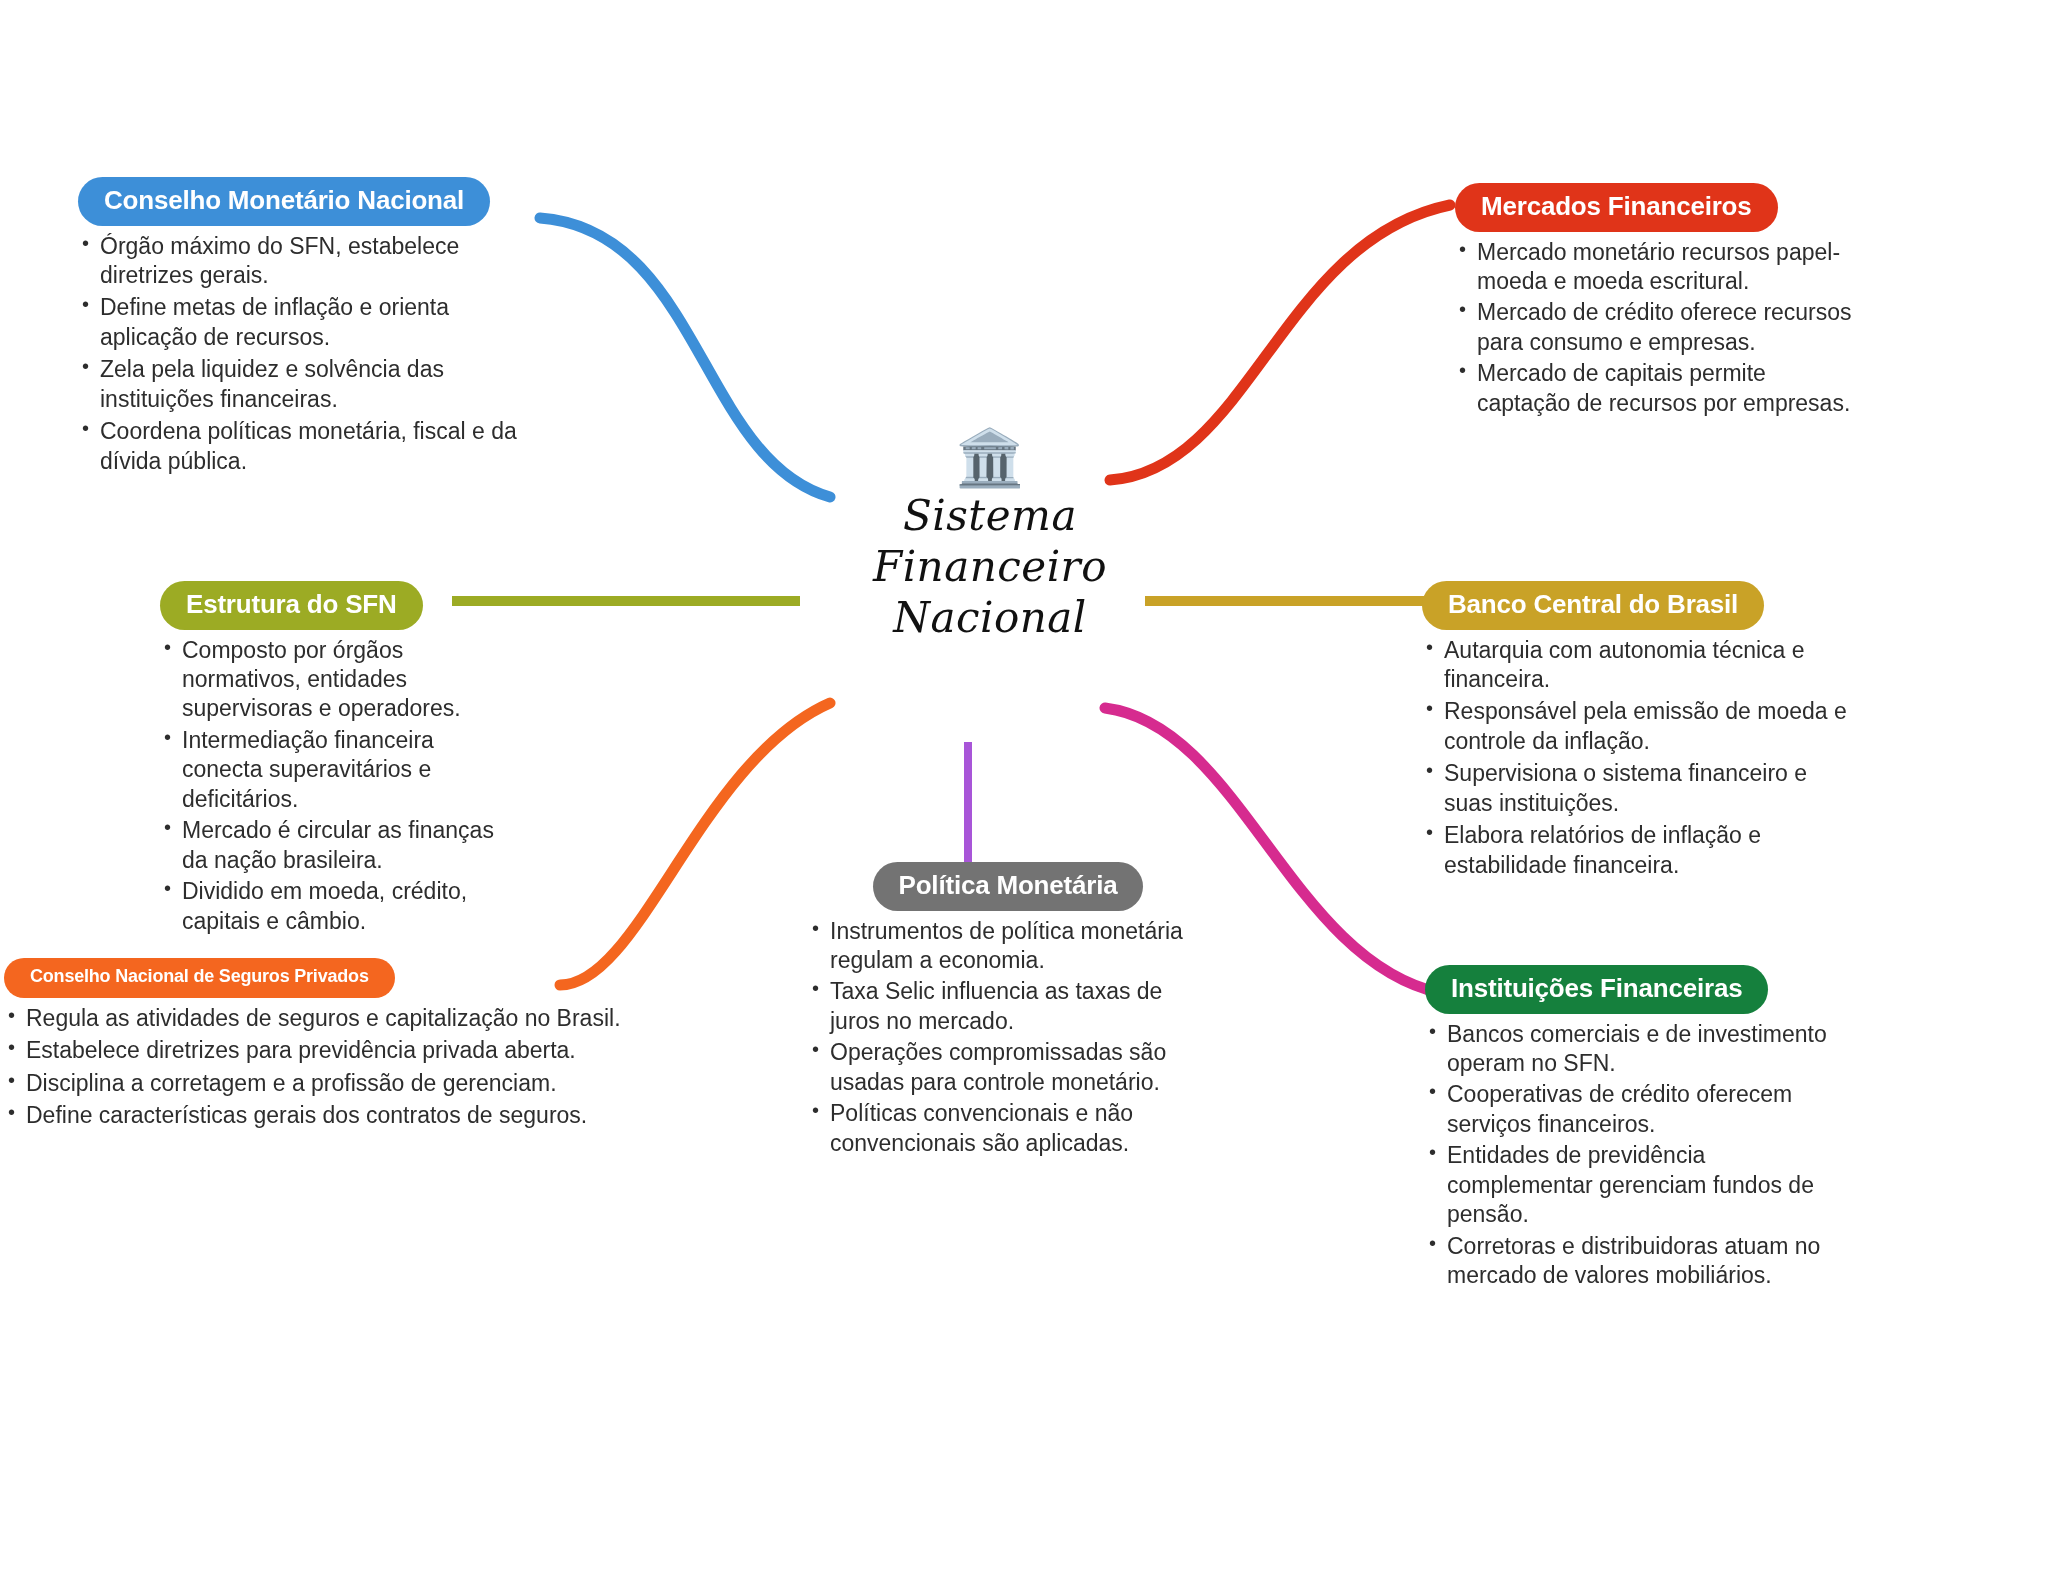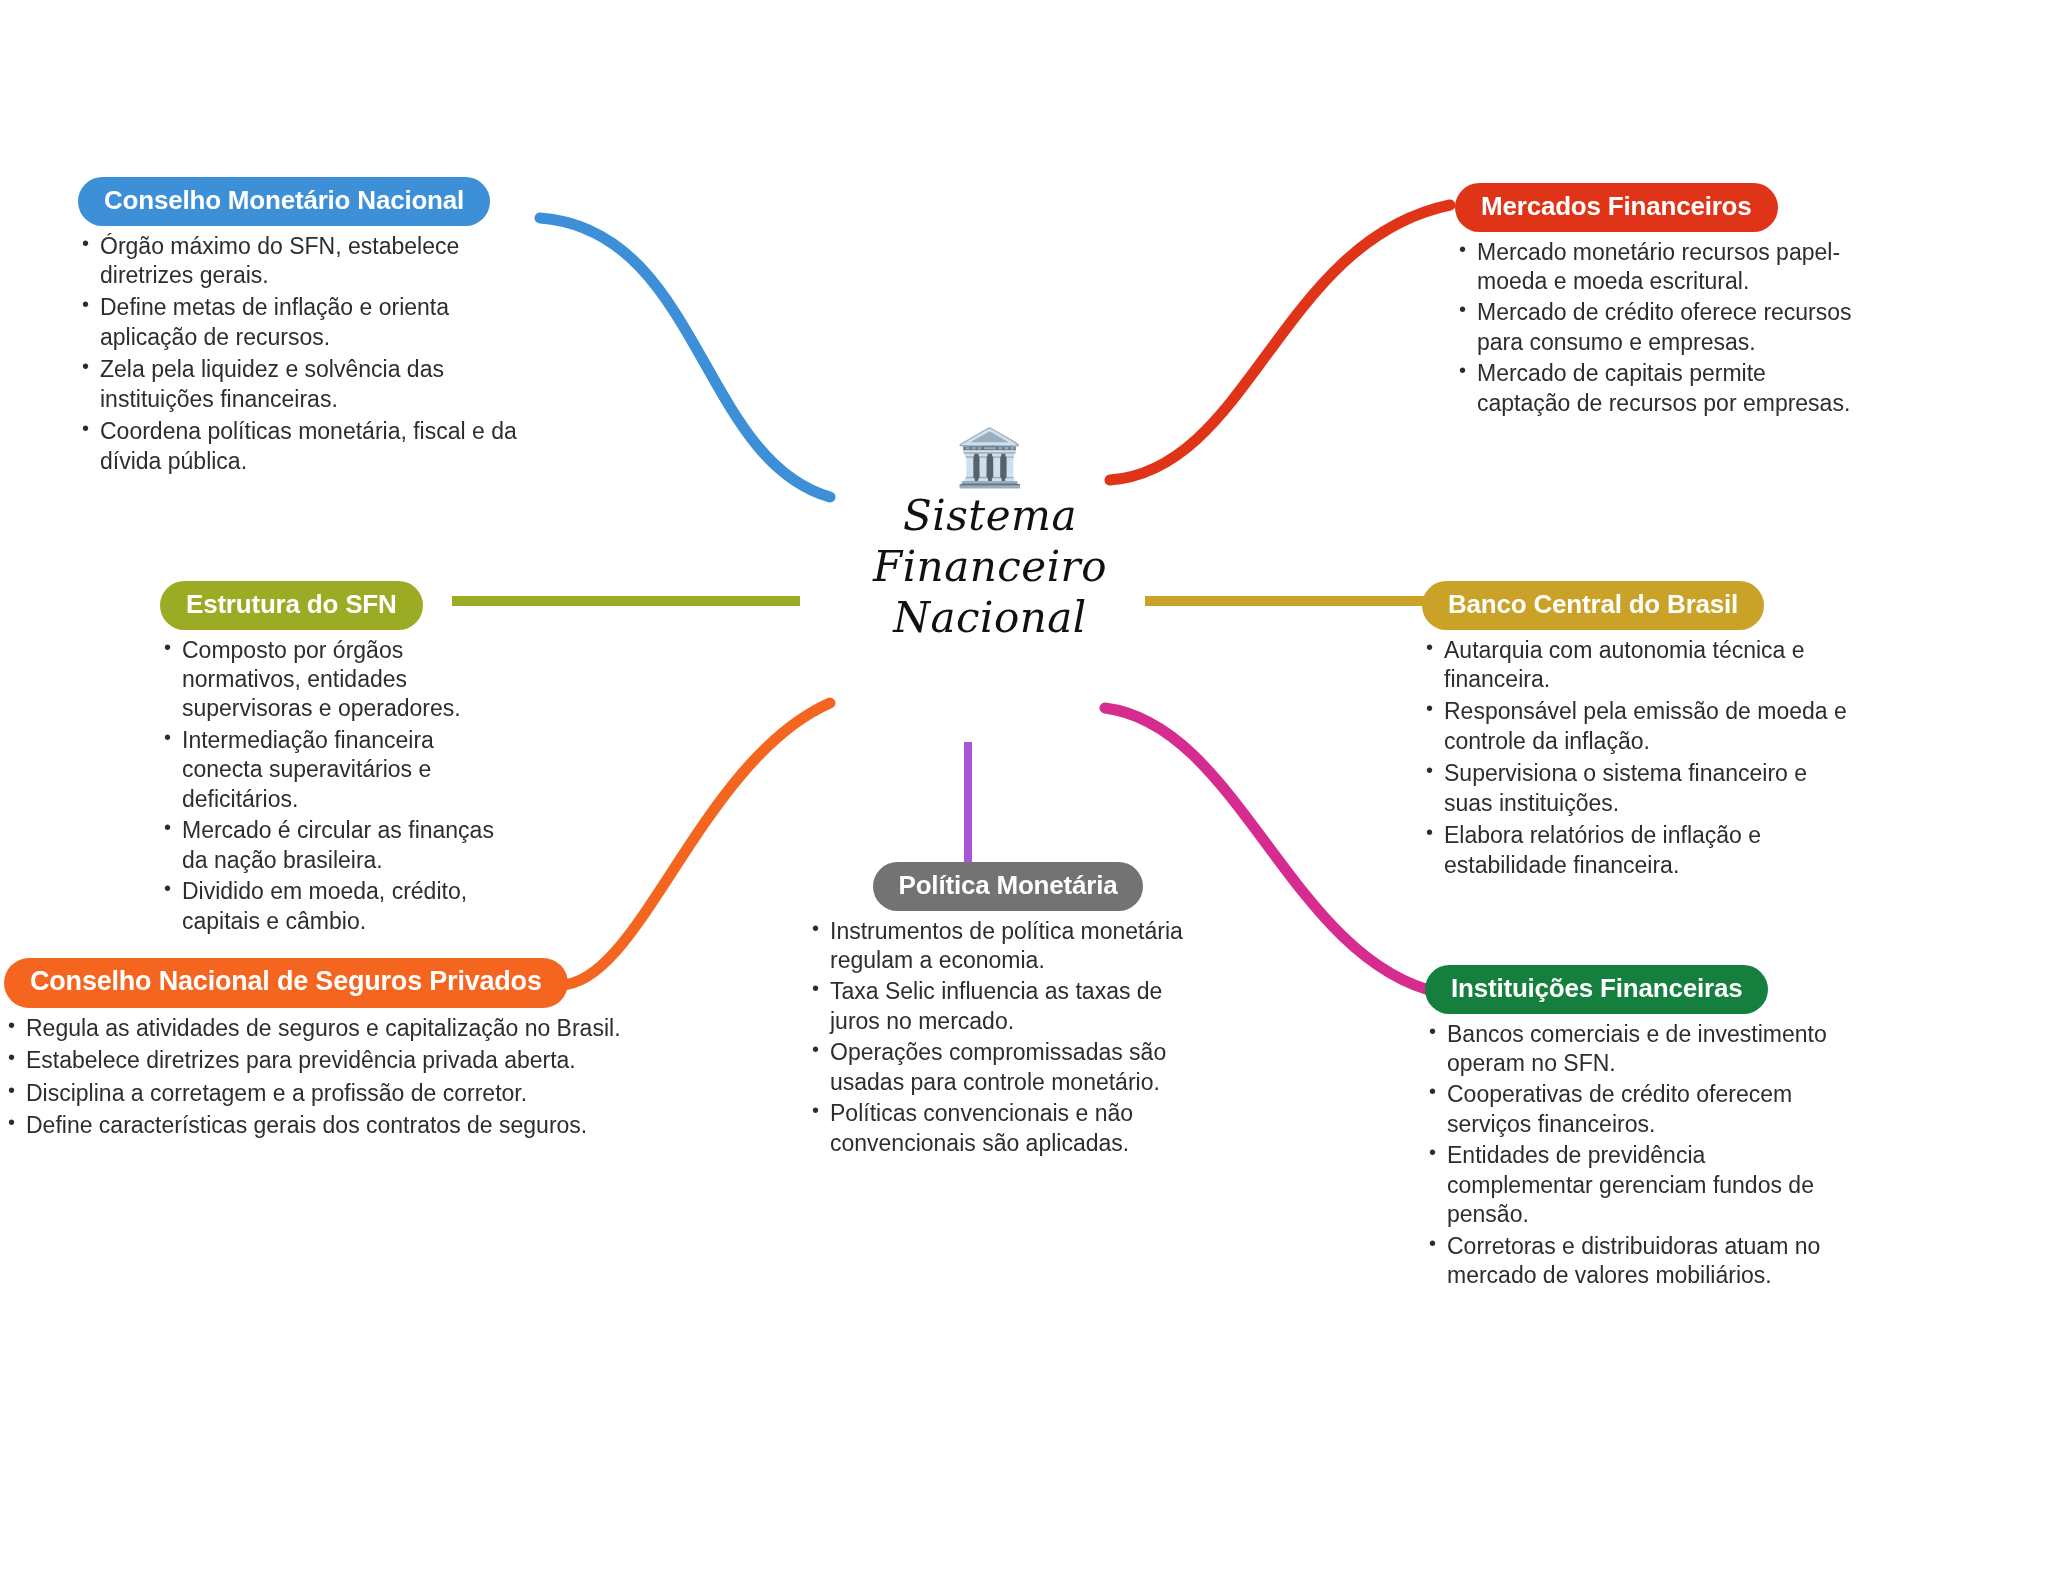--- a/index.html
+++ b/index.html
@@ -112,7 +112,7 @@
   #branch-mercados ul.bullets li,
   #branch-instituicoes ul.bullets li { margin-bottom: 2px; }
 
-  #branch-cnsp .pill { font-size: 27px; }
+  #branch-cnsp .pill { font-size: 18px; }
 </style>
 </head>
 <body>

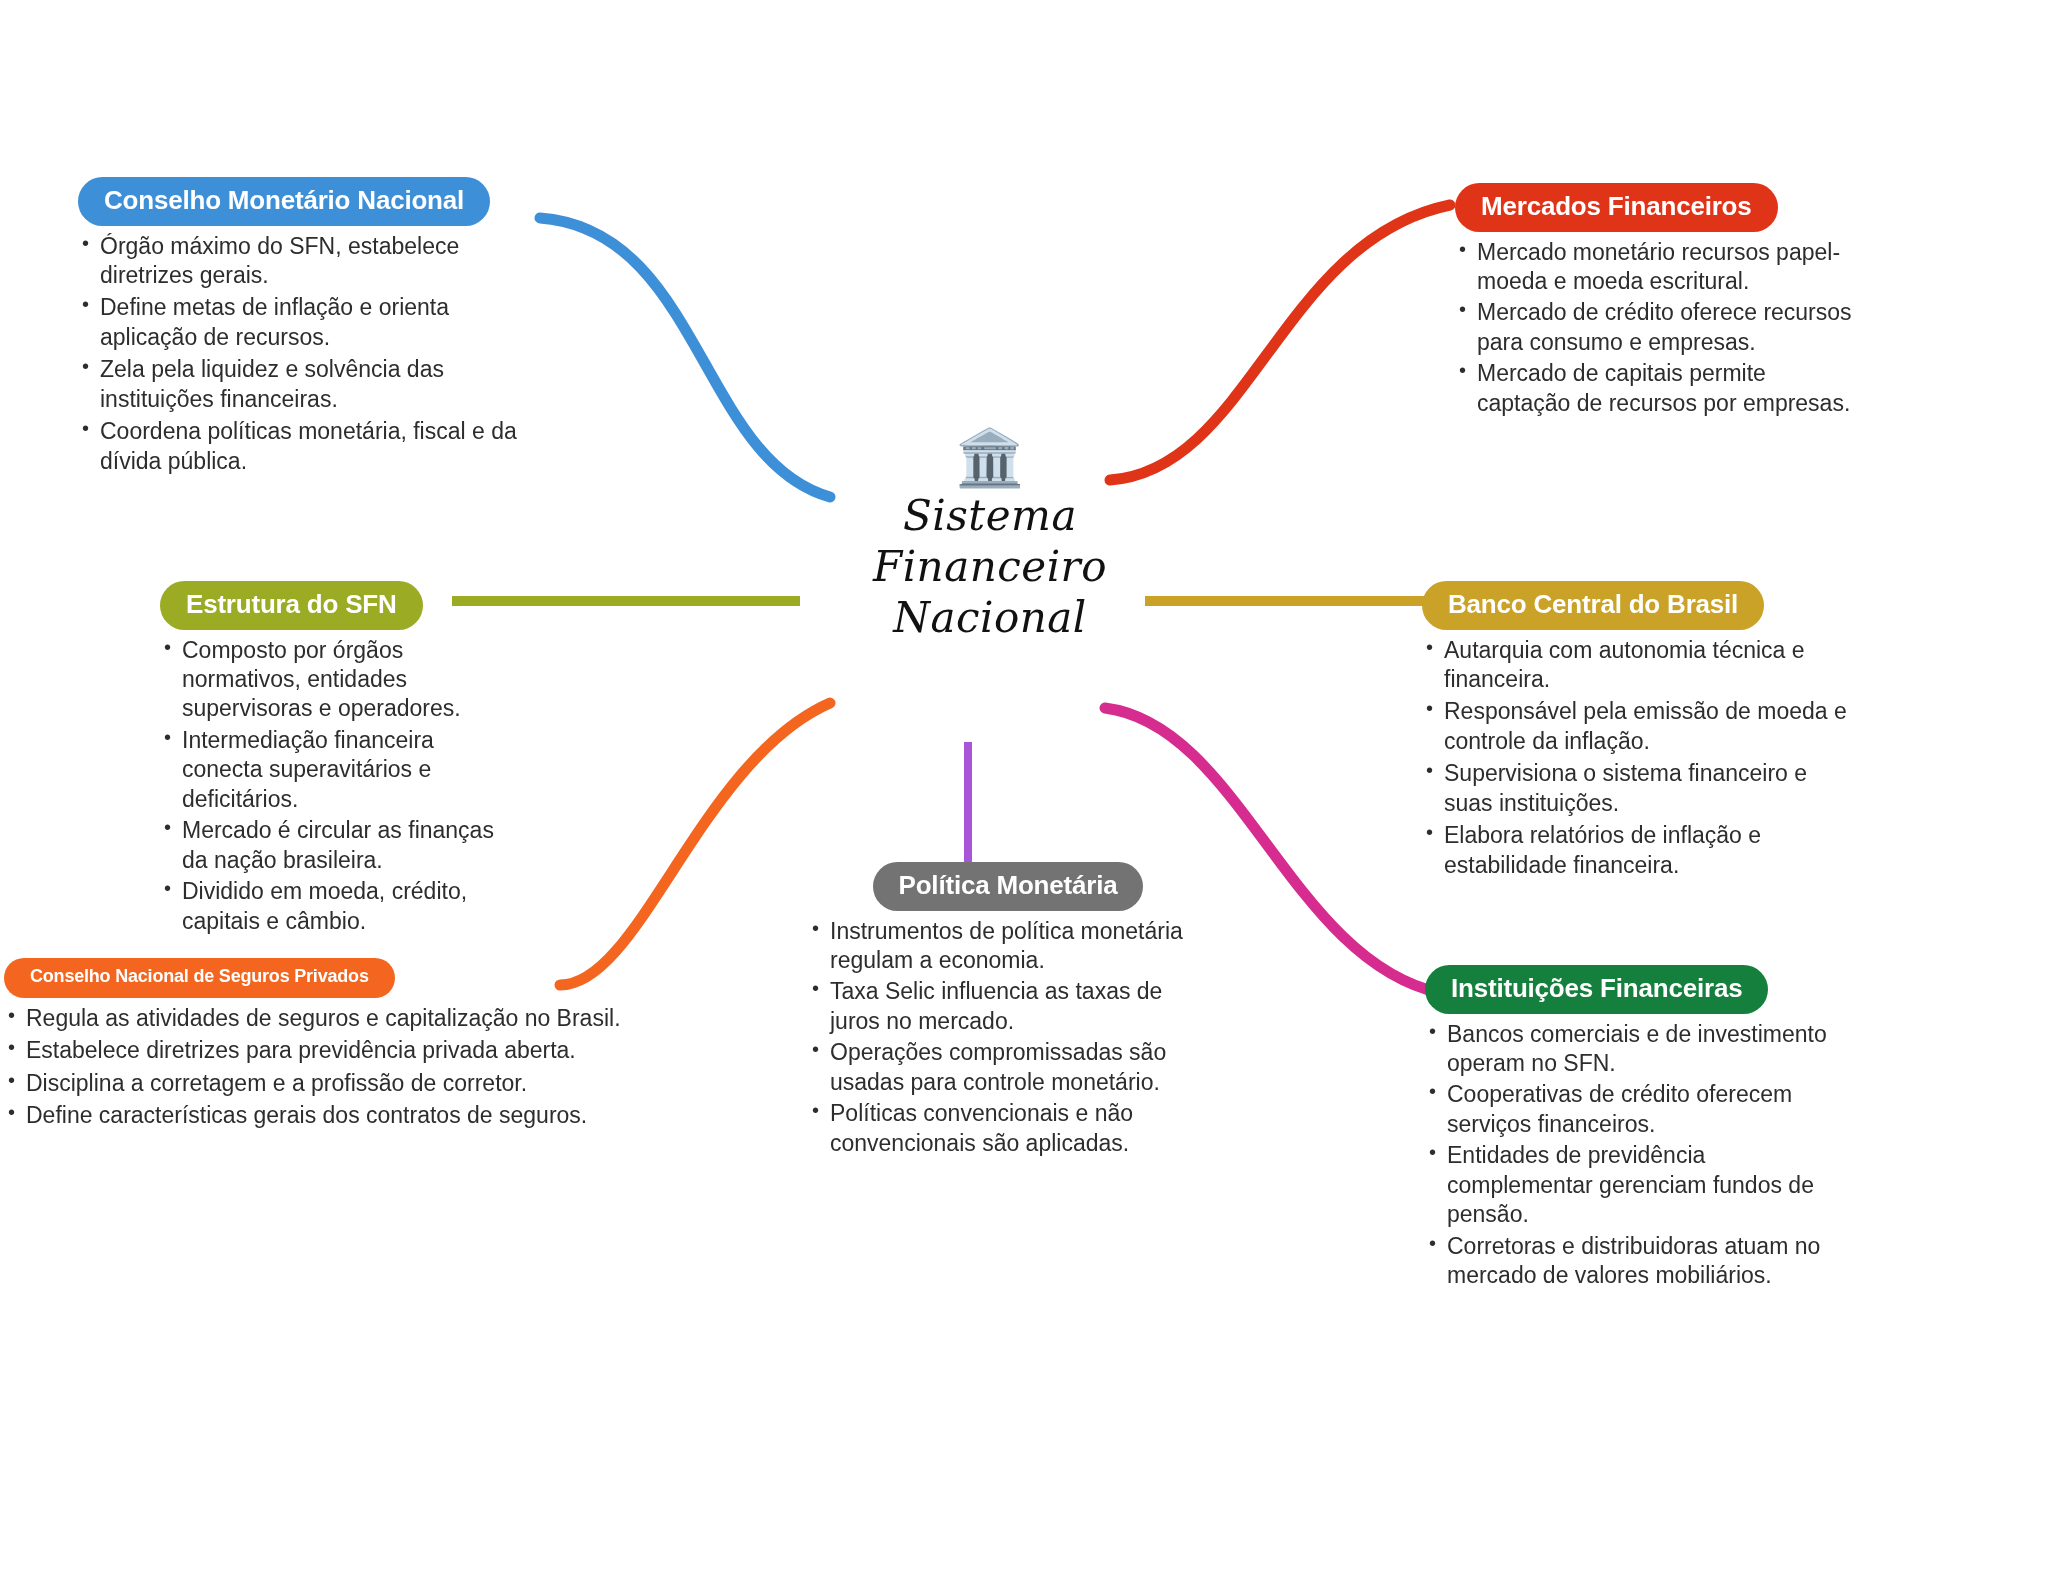--- a/index.html
+++ b/index.html
@@ -199,7 +199,7 @@
     <ul class="bullets">
       <li>Regula as atividades de seguros e capitalização no Brasil.</li>
       <li>Estabelece diretrizes para previdência privada aberta.</li>
-      <li>Disciplina a corretagem e a profissão de corretor.</li>
+      <li>Disciplina a corretagem e a profissão de gerenciam.</li>
       <li>Define características gerais dos contratos de seguros.</li>
     </ul>
   </div>

